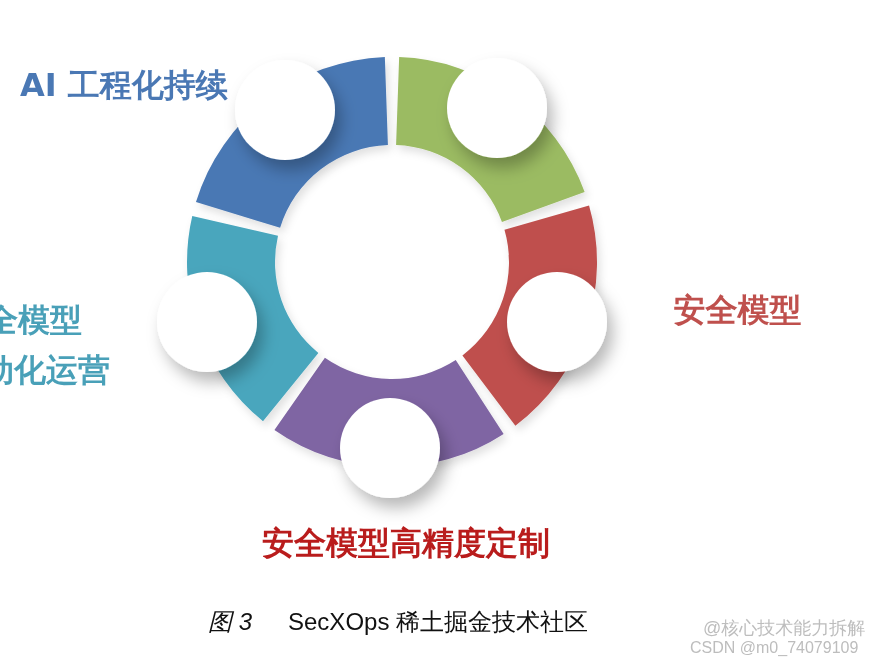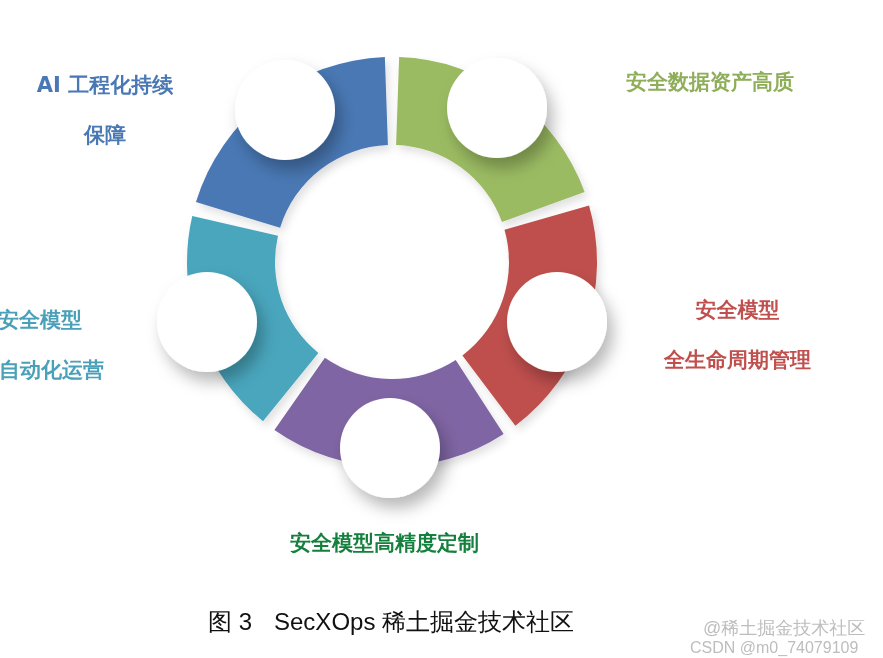--- a/index.html
+++ b/index.html
@@ -5,7 +5,7 @@
   html, body { margin: 0; padding: 0; background: #ffffff; }
   body { width: 883px; height: 658px; position: relative; overflow: hidden; font-family: "DejaVu Sans", "Liberation Sans", sans-serif; }
   #diagram { position: absolute; left: 0; top: 0; width: 883px; height: 658px; }
-  .label { position: absolute; font-size: 21px; font-weight: bold; text-align: center; line-height: 50px; white-space: nowrap; }
+  .label { position: absolute; font-size: 32px; font-weight: bold; text-align: center; line-height: 50px; white-space: nowrap; }
   .caption { position: absolute; left: 208px; top: 606px; font-size: 24px; color: #111111; white-space: nowrap; font-family: "Liberation Sans", "DejaVu Sans", sans-serif; }
   .caption .num { margin-right: 22px; }
   .watermark { position: absolute; color: #bdbdbd; font-size: 17px; white-space: nowrap; font-family: "Liberation Sans", sans-serif; }

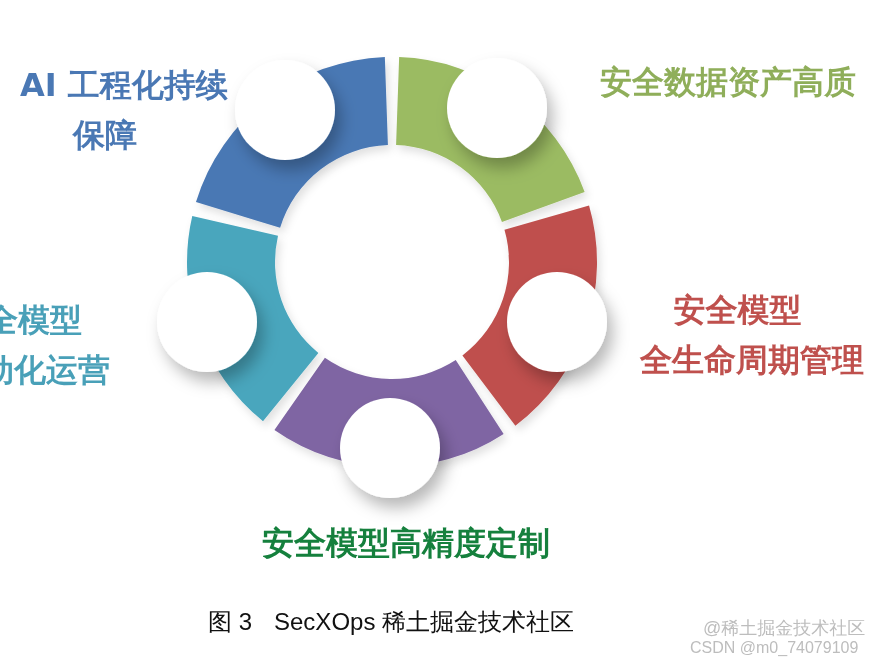--- a/index.html
+++ b/index.html
@@ -44,7 +44,6 @@
 </div>
 
 <div class="label" style="left:600px; top:57px; width:220px; color:#8fae5a;">
-  <div>安全数据资产高质</div>
 </div>
 
 <div class="label" style="left:640px; top:285px; width:195px; color:#bf504d;">

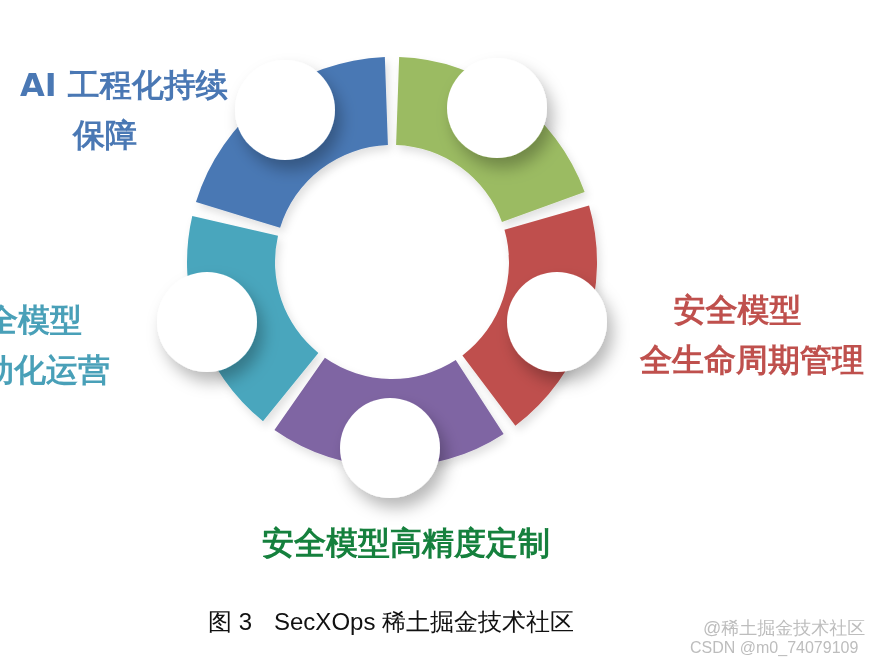--- a/index.html
+++ b/index.html
@@ -40,7 +40,6 @@
 
 <div class="label" style="left:20px; top:60px; width:170px; color:#4a78b4;">
   <div>AI 工程化持续</div>
-  <div>保障</div>
 </div>
 
 <div class="label" style="left:600px; top:57px; width:220px; color:#8fae5a;">

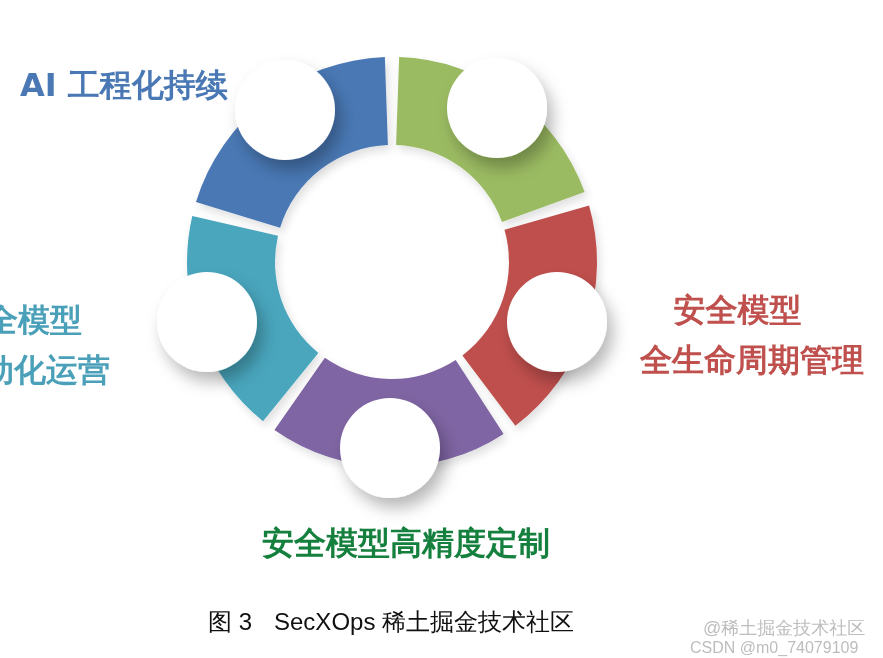--- a/index.html
+++ b/index.html
@@ -47,7 +47,6 @@
 
 <div class="label" style="left:640px; top:285px; width:195px; color:#bf504d;">
   <div>安全模型</div>
-  <div>全生命周期管理</div>
 </div>
 
 <div class="label" style="left:262px; top:518px; width:245px; color:#15803d;">

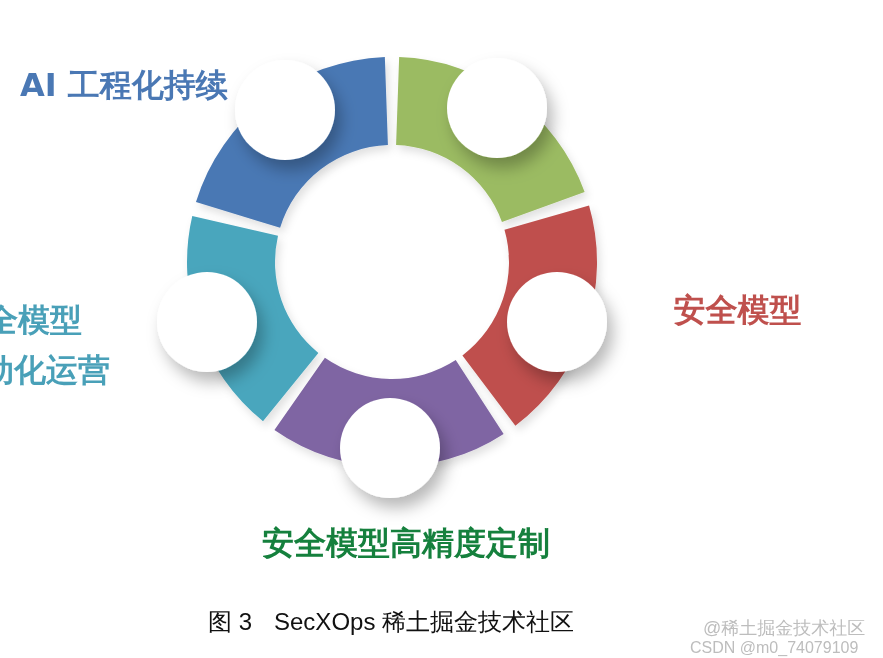--- a/index.html
+++ b/index.html
@@ -49,7 +49,7 @@
   <div>安全模型</div>
 </div>
 
-<div class="label" style="left:262px; top:518px; width:245px; color:#15803d;">
+<div class="label" style="left:262px; top:518px; width:245px; color:#b91c1c;">
   <div>安全模型高精度定制</div>
 </div>
 

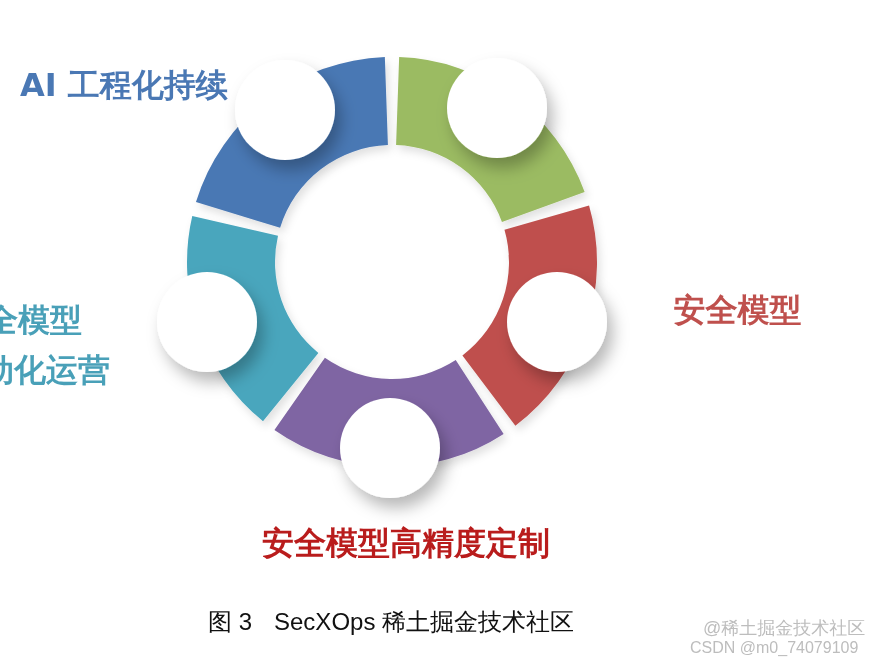--- a/index.html
+++ b/index.html
@@ -7,7 +7,7 @@
   #diagram { position: absolute; left: 0; top: 0; width: 883px; height: 658px; }
   .label { position: absolute; font-size: 32px; font-weight: bold; text-align: center; line-height: 50px; white-space: nowrap; }
   .caption { position: absolute; left: 208px; top: 606px; font-size: 24px; color: #111111; white-space: nowrap; font-family: "Liberation Sans", "DejaVu Sans", sans-serif; }
-  .caption .num { margin-right: 22px; }
+  .caption .num { margin-right: 36px; font-style: italic; }
   .watermark { position: absolute; color: #bdbdbd; font-size: 17px; white-space: nowrap; font-family: "Liberation Sans", sans-serif; }
 </style>
 </head>

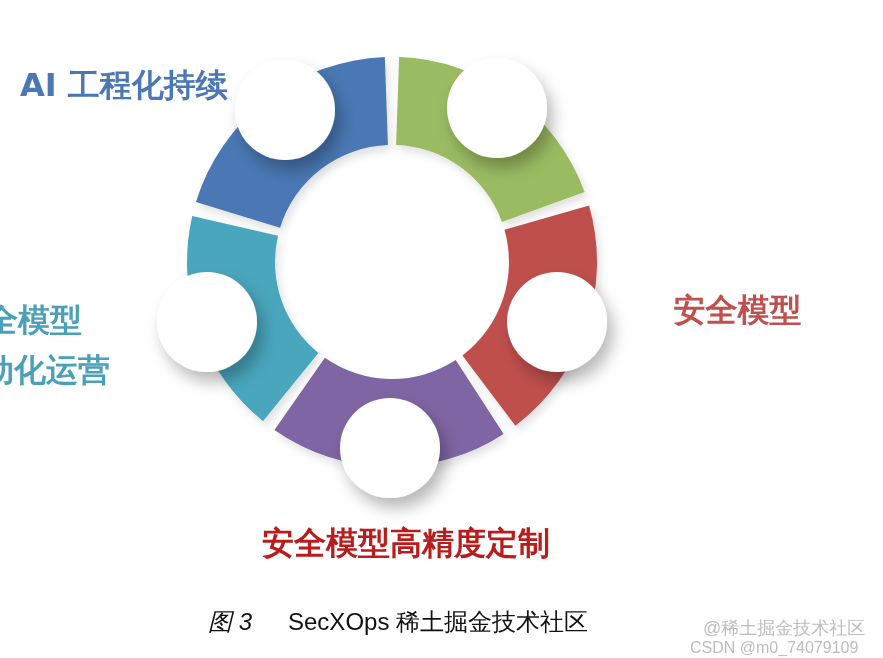--- a/index.html
+++ b/index.html
@@ -62,7 +62,7 @@
   <span class="num">图 3</span><span>SecXOps 稀土掘金技术社区</span>
 </div>
 
-<div class="watermark" style="left:703px; top:616px; font-size:18px;">@稀土掘金技术社区</div>
+<div class="watermark" style="left:703px; top:616px; font-size:18px;">@核心技术能力拆解</div>
 <div class="watermark" style="left:690px; top:631px; font-size:16px;margin-top:8px;">CSDN @m0_74079109</div>
 
 </body></html>

